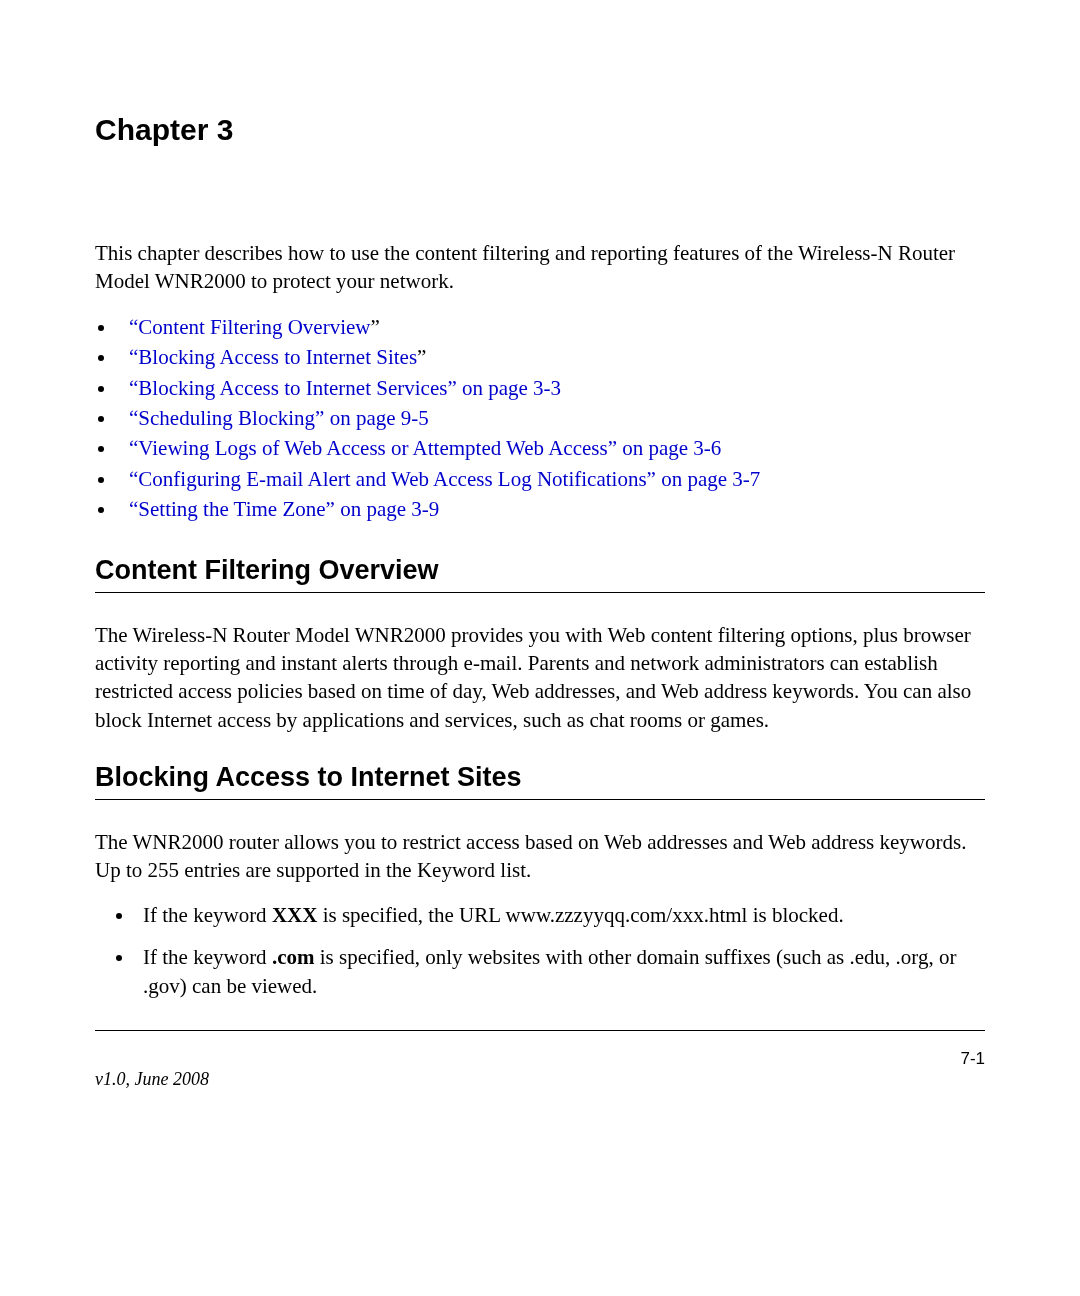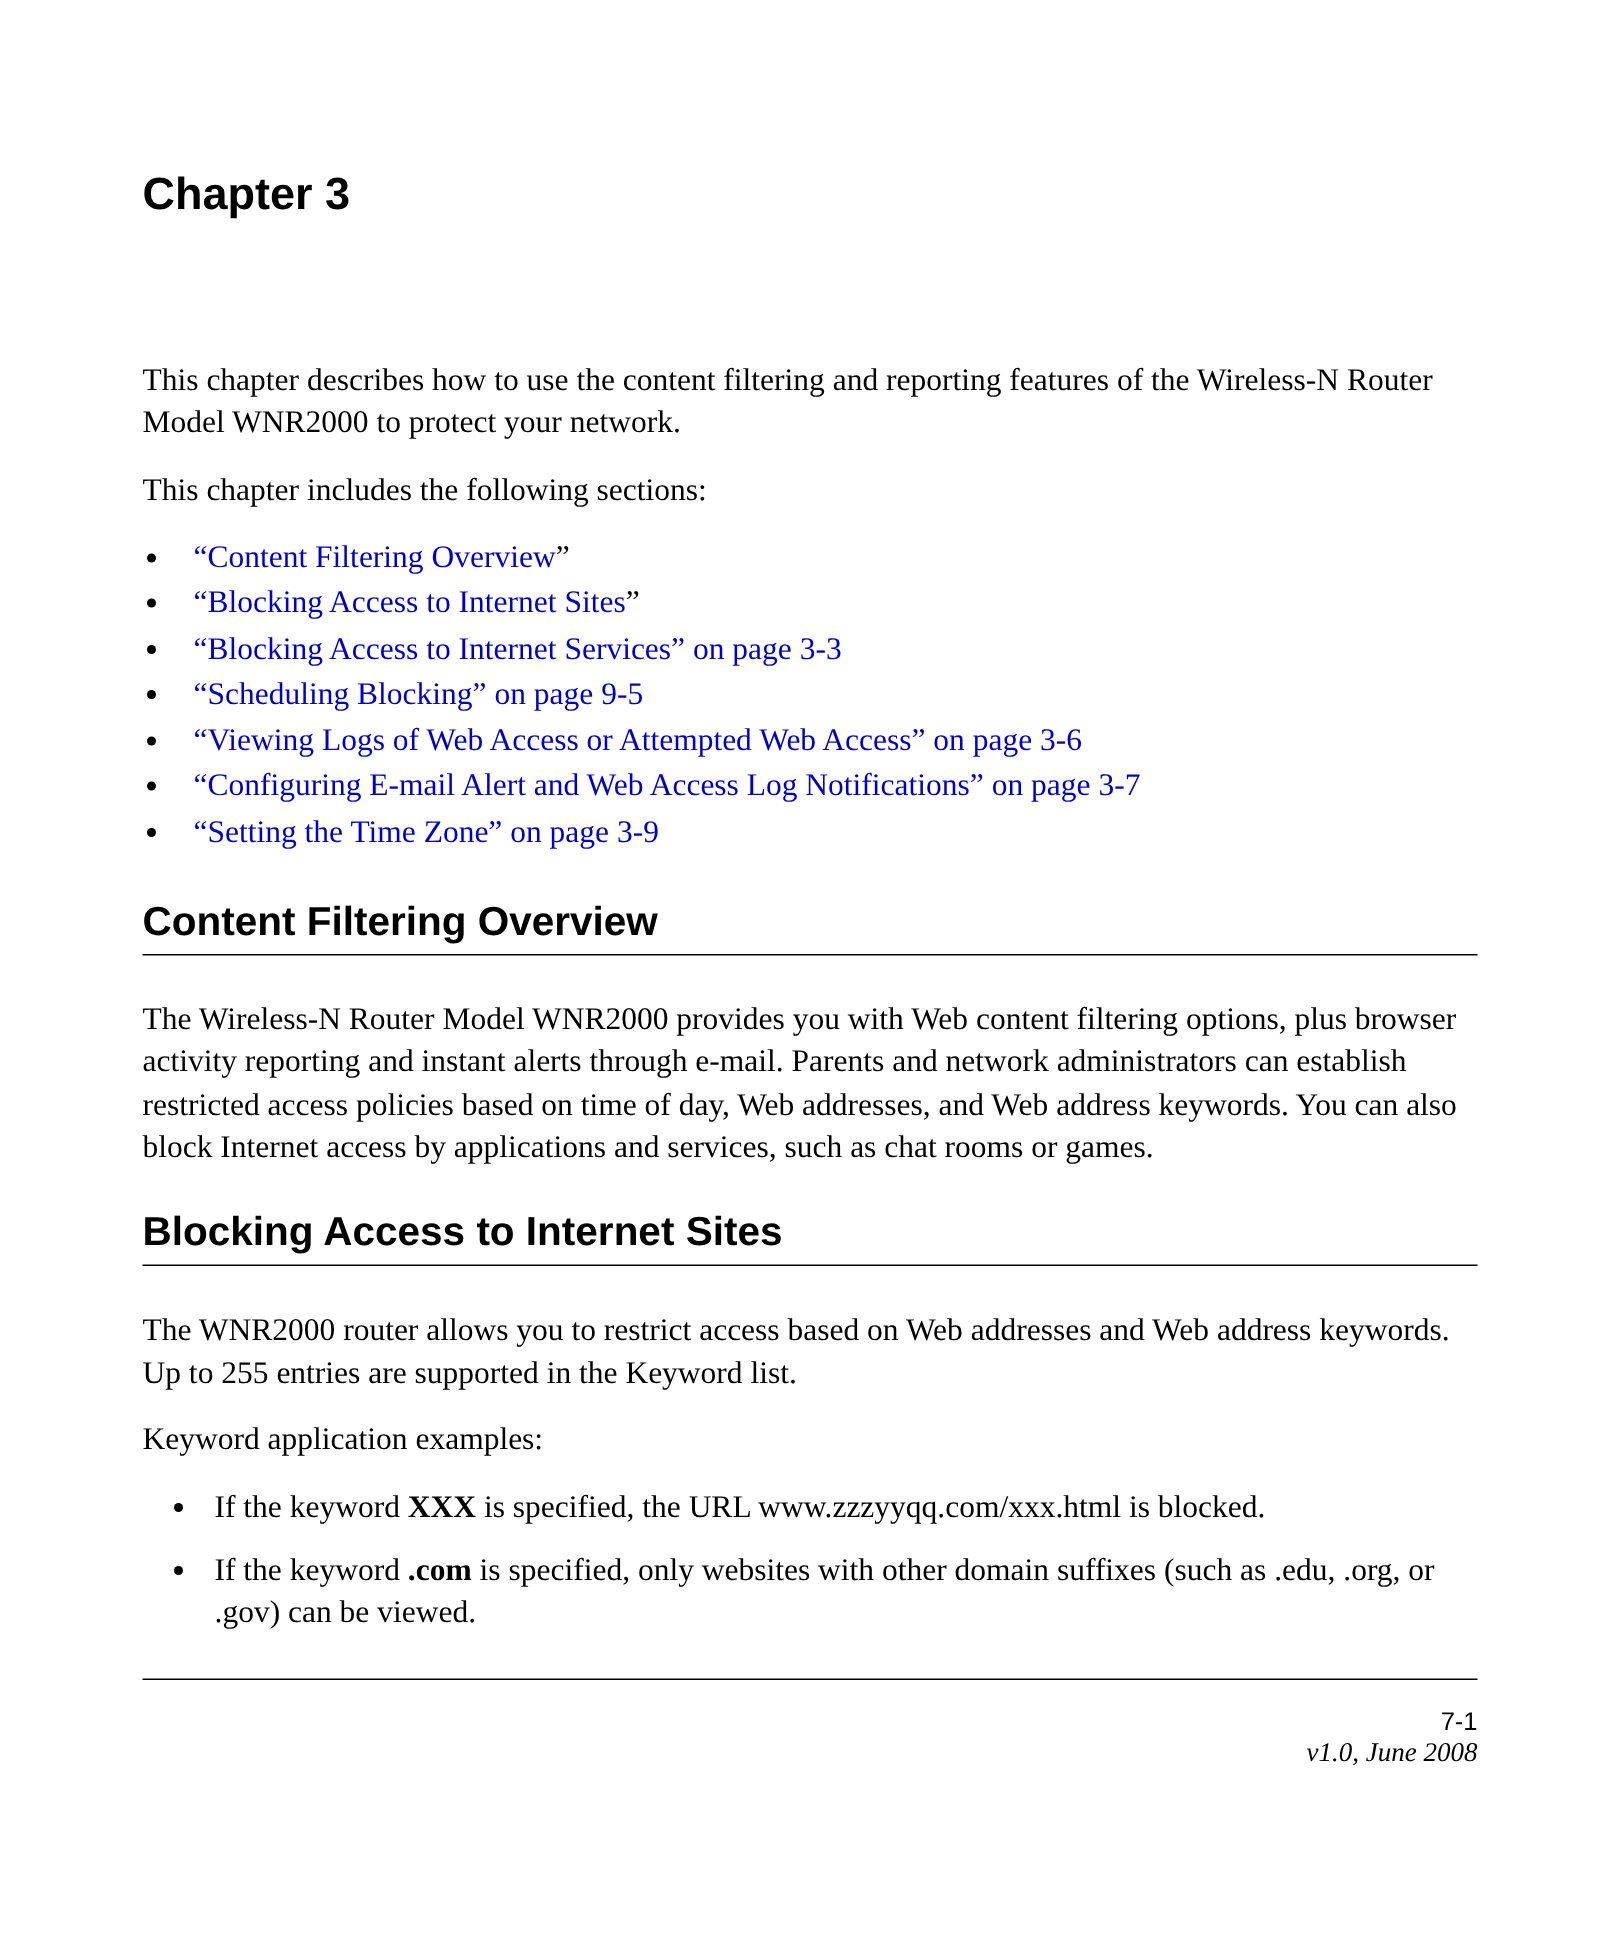--- a/index.html
+++ b/index.html
@@ -104,7 +104,6 @@
   </div>
 
   <div class="intro-para">This chapter describes how to use the content filtering and reporting features of the Wireless-N Router Model WNR2000 to protect your network.</div>
-  <div class="intro-para">This chapter includes the following sections:</div>
 
   <ul class="toc-list">
     <li><span class="link">“Content Filtering Overview</span><span class="quote">”</span></li>

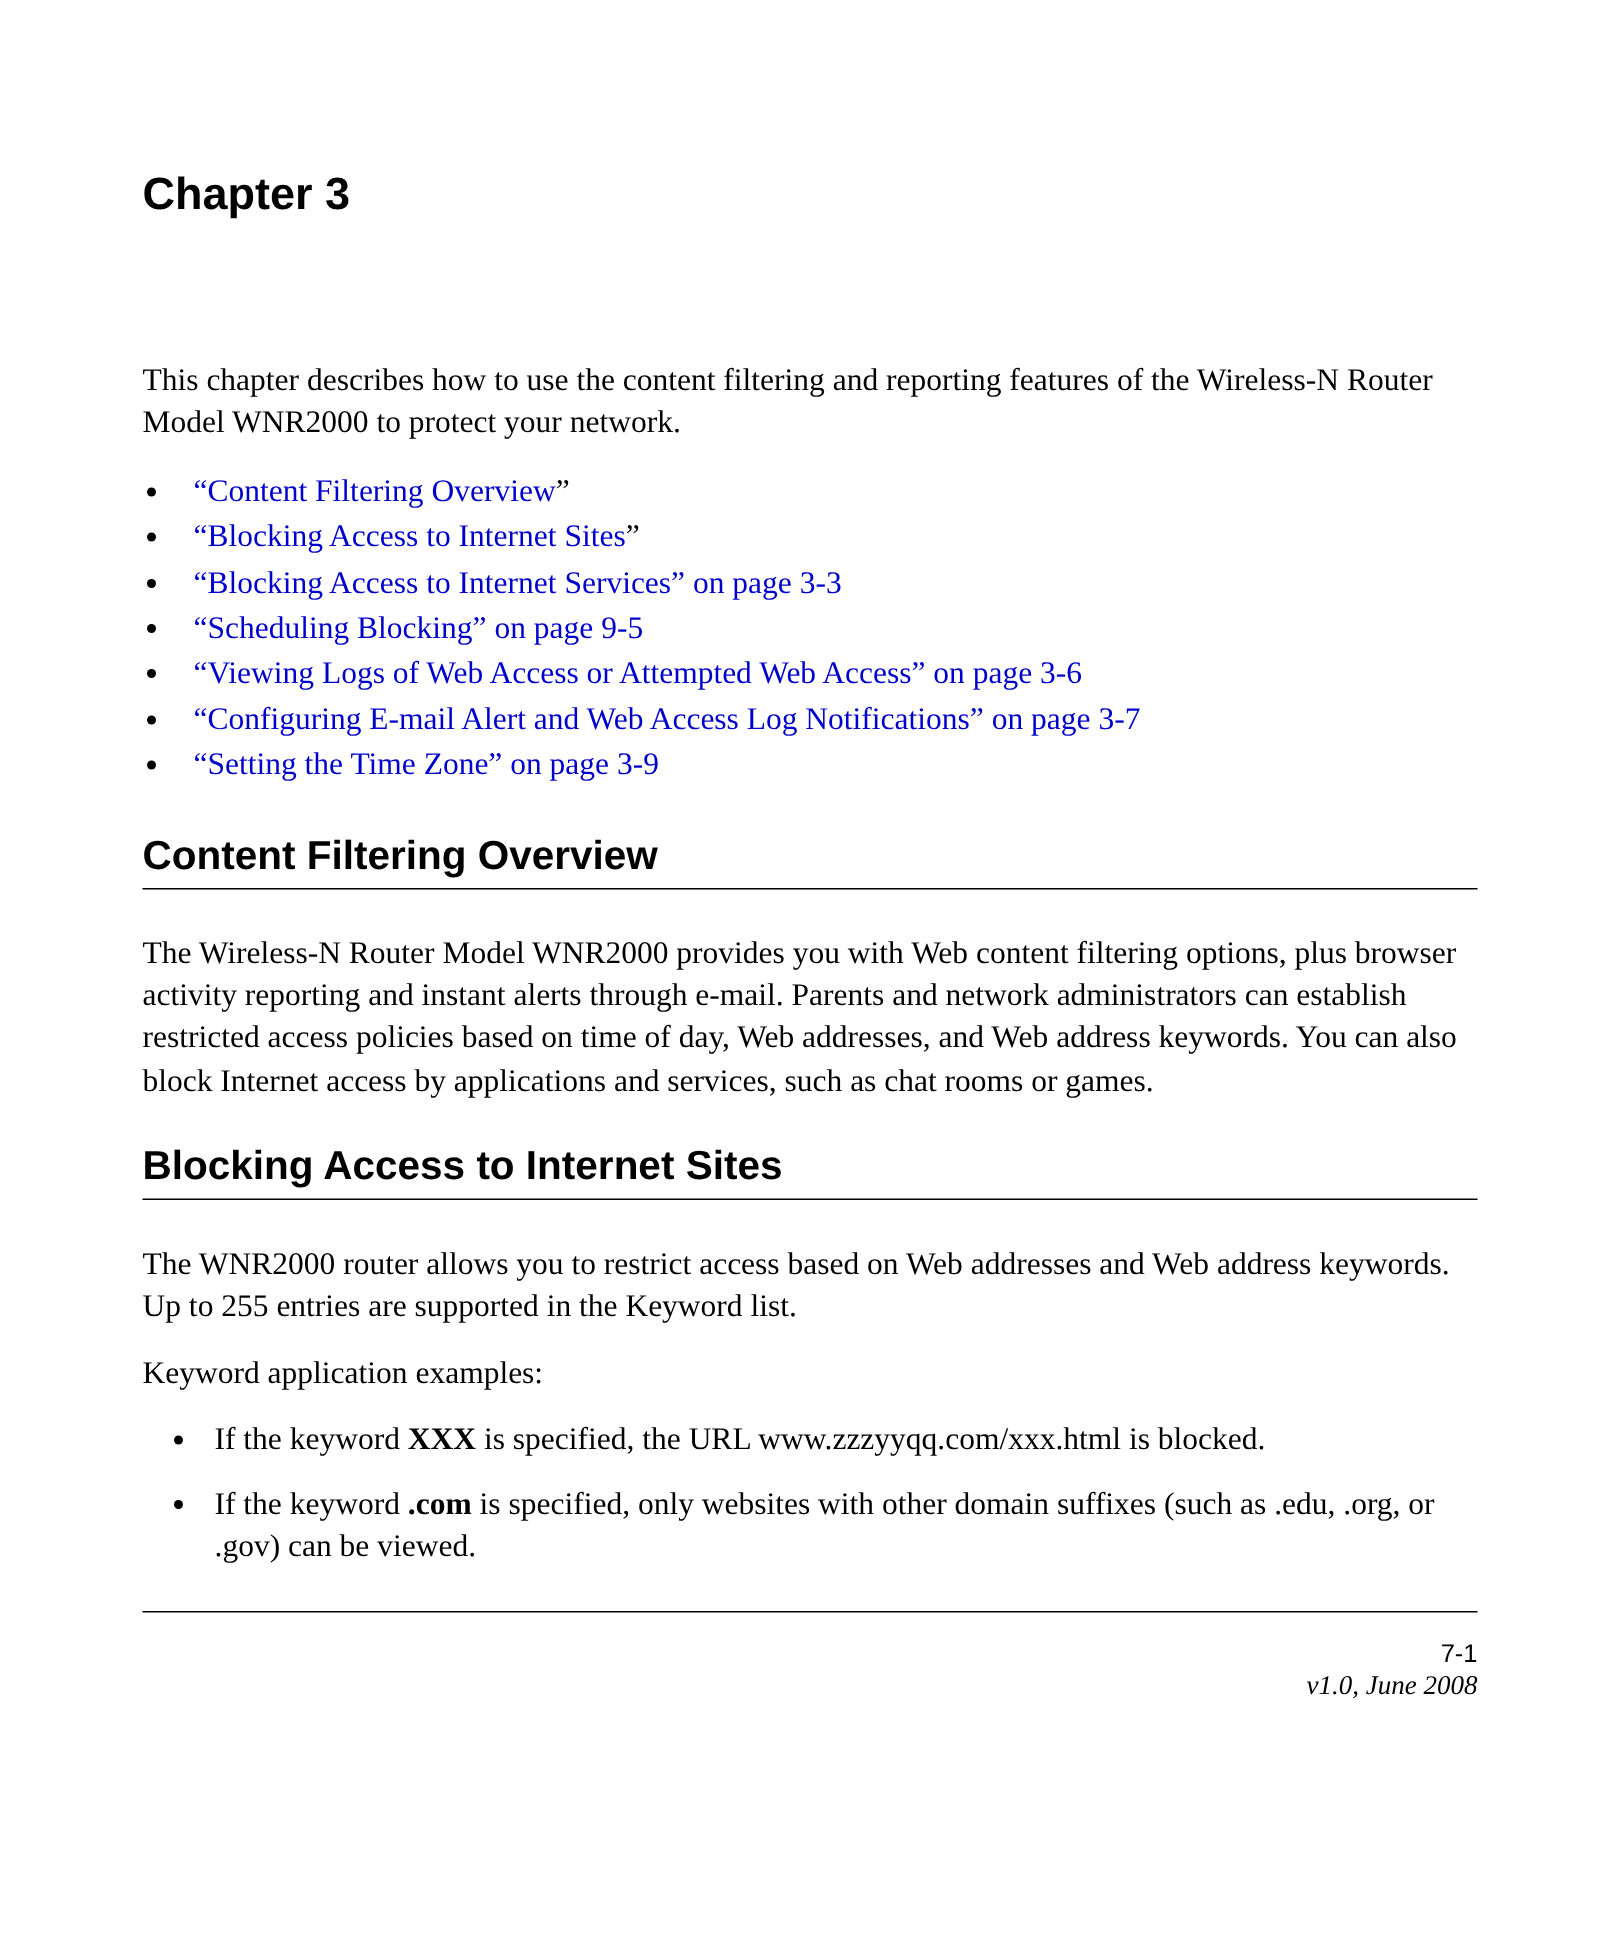--- a/index.html
+++ b/index.html
@@ -120,7 +120,6 @@
 
   <div class="section-heading">Blocking Access to Internet Sites</div>
   <div class="body-para">The WNR2000 router allows you to restrict access based on Web addresses and Web address keywords. Up to 255 entries are supported in the Keyword list.</div>
-  <div class="body-para">Keyword application examples:</div>
 
   <ul class="bullet-list">
     <li><span>If the keyword </span><span class="bold">XXX</span><span> is specified, the URL www.zzzyyqq.com/xxx.html is blocked.</span></li>

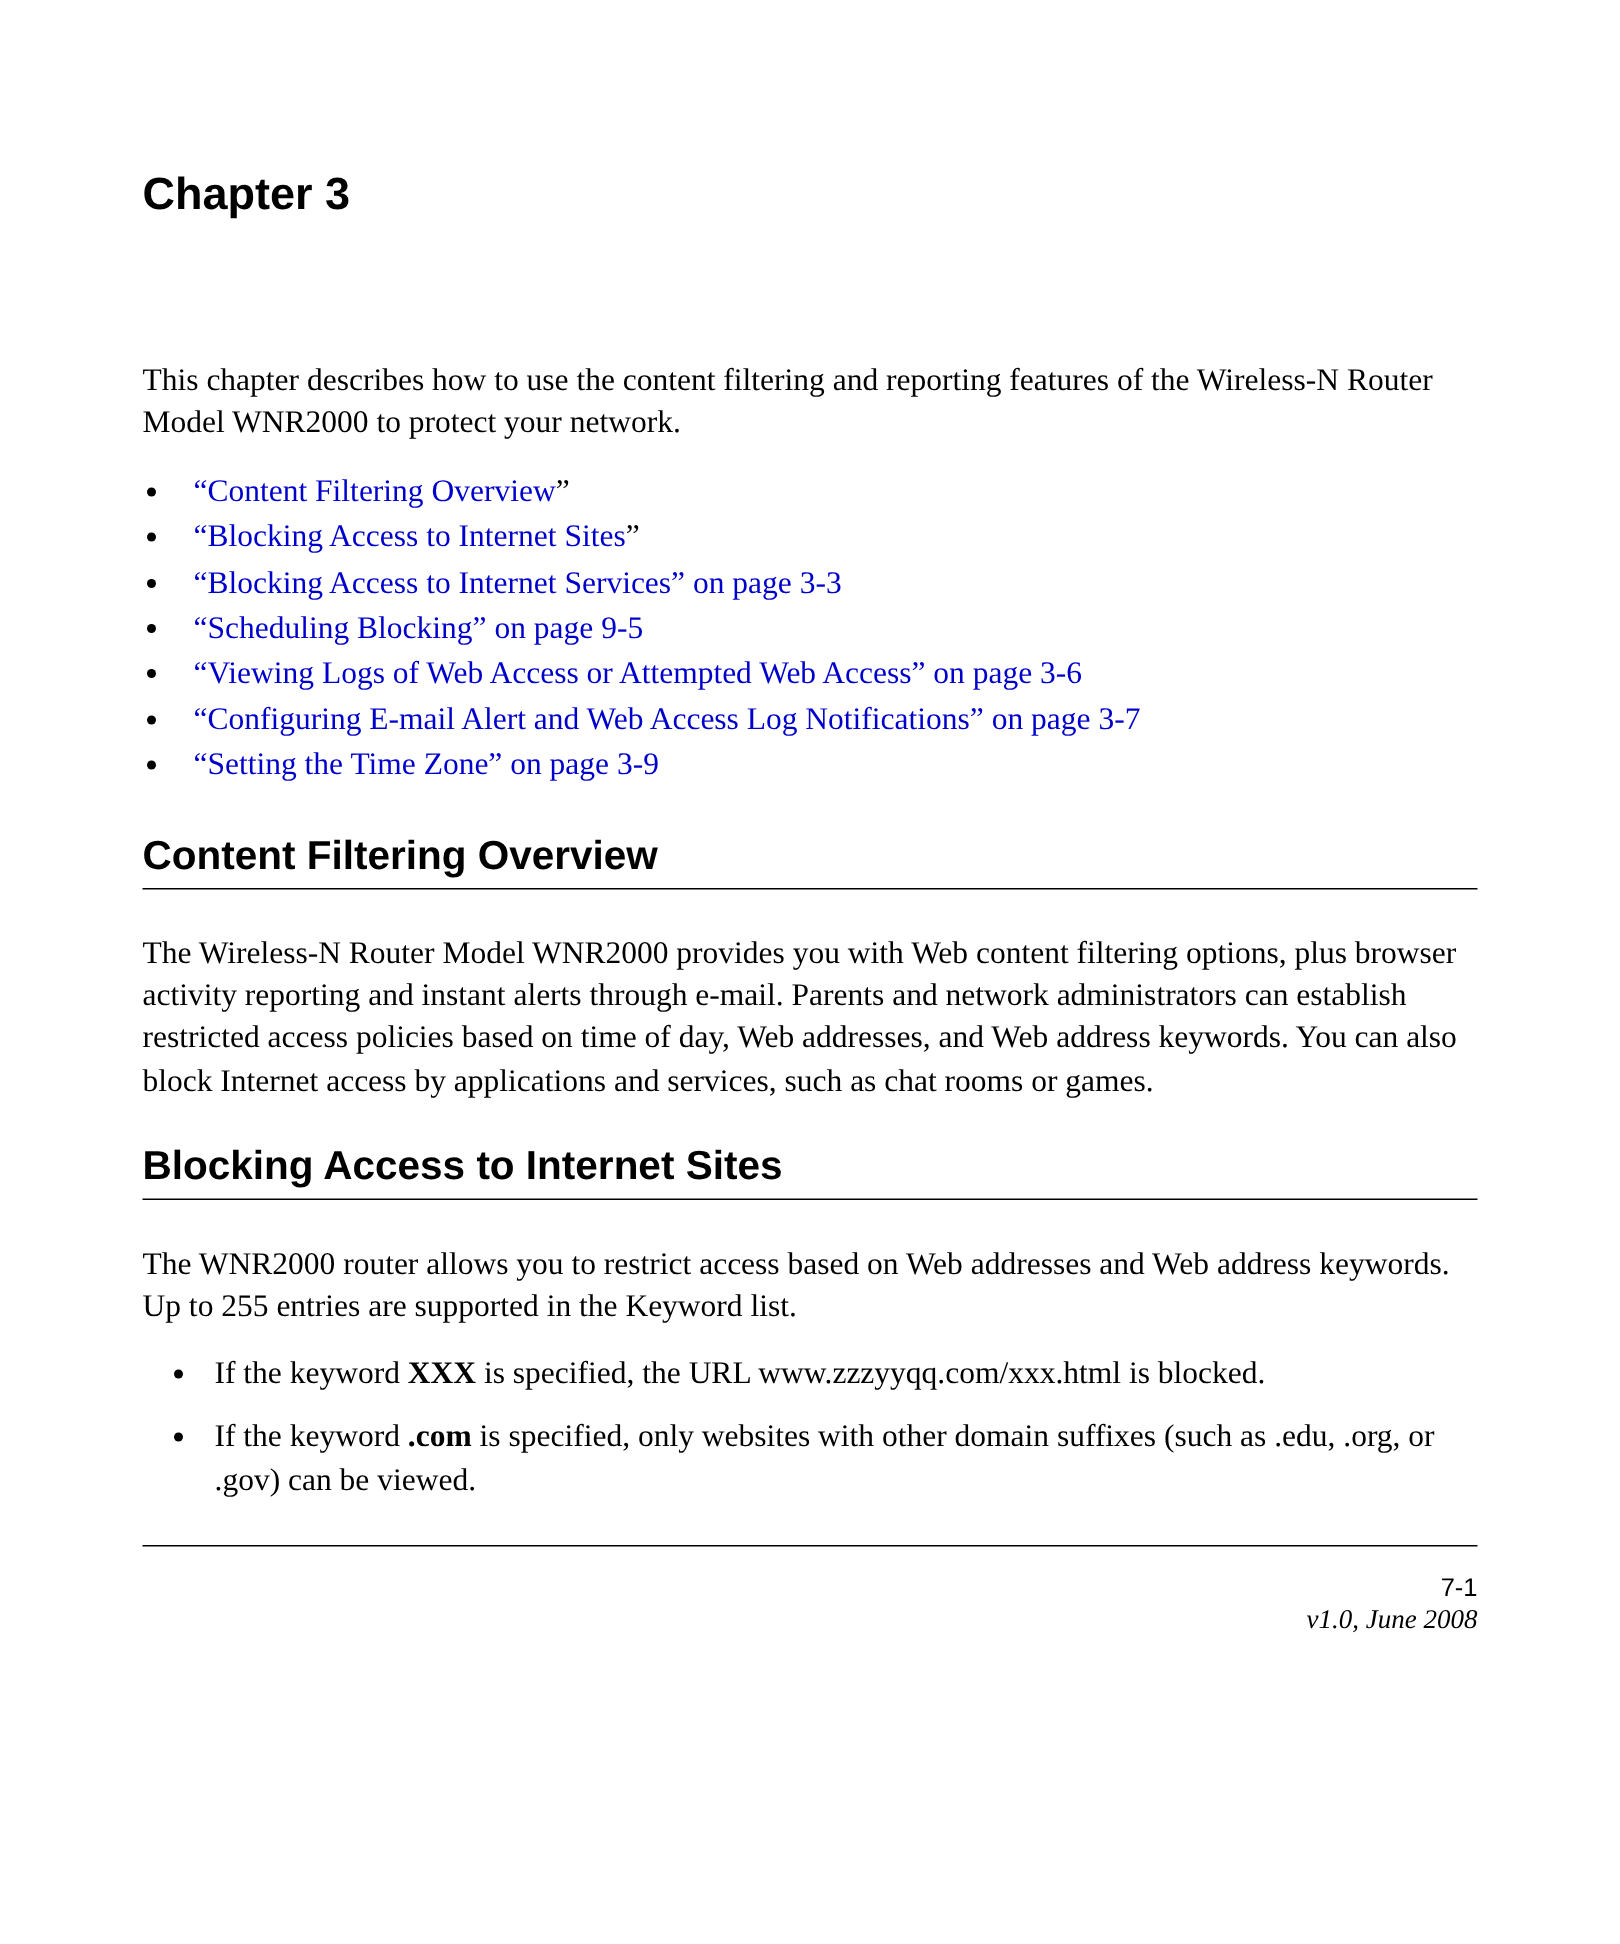--- a/index.html
+++ b/index.html
@@ -88,7 +88,7 @@
     font-family: Helvetica, Arial, sans-serif;
   }
   .footer-version {
-    text-align: right;
+    text-align: left;
     font-style: italic;
     font-size: 18px;
     padding-top: 30px;

